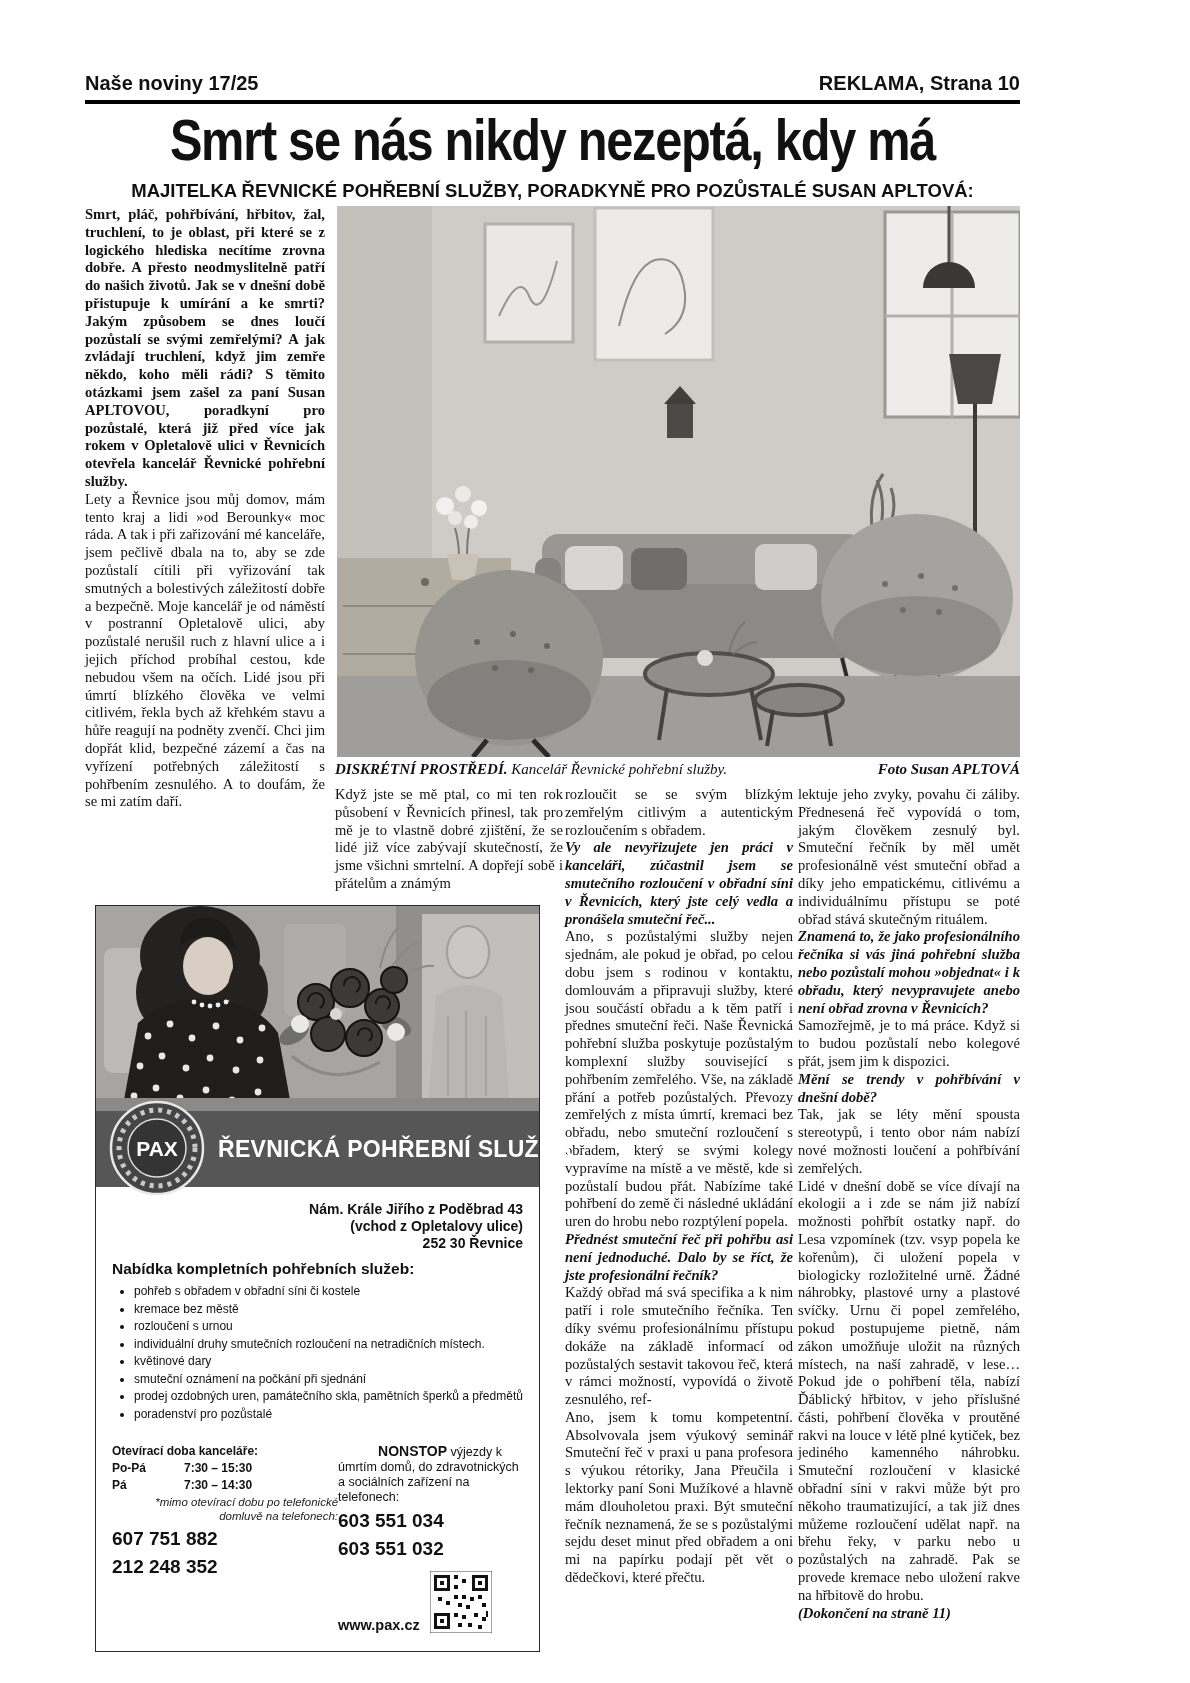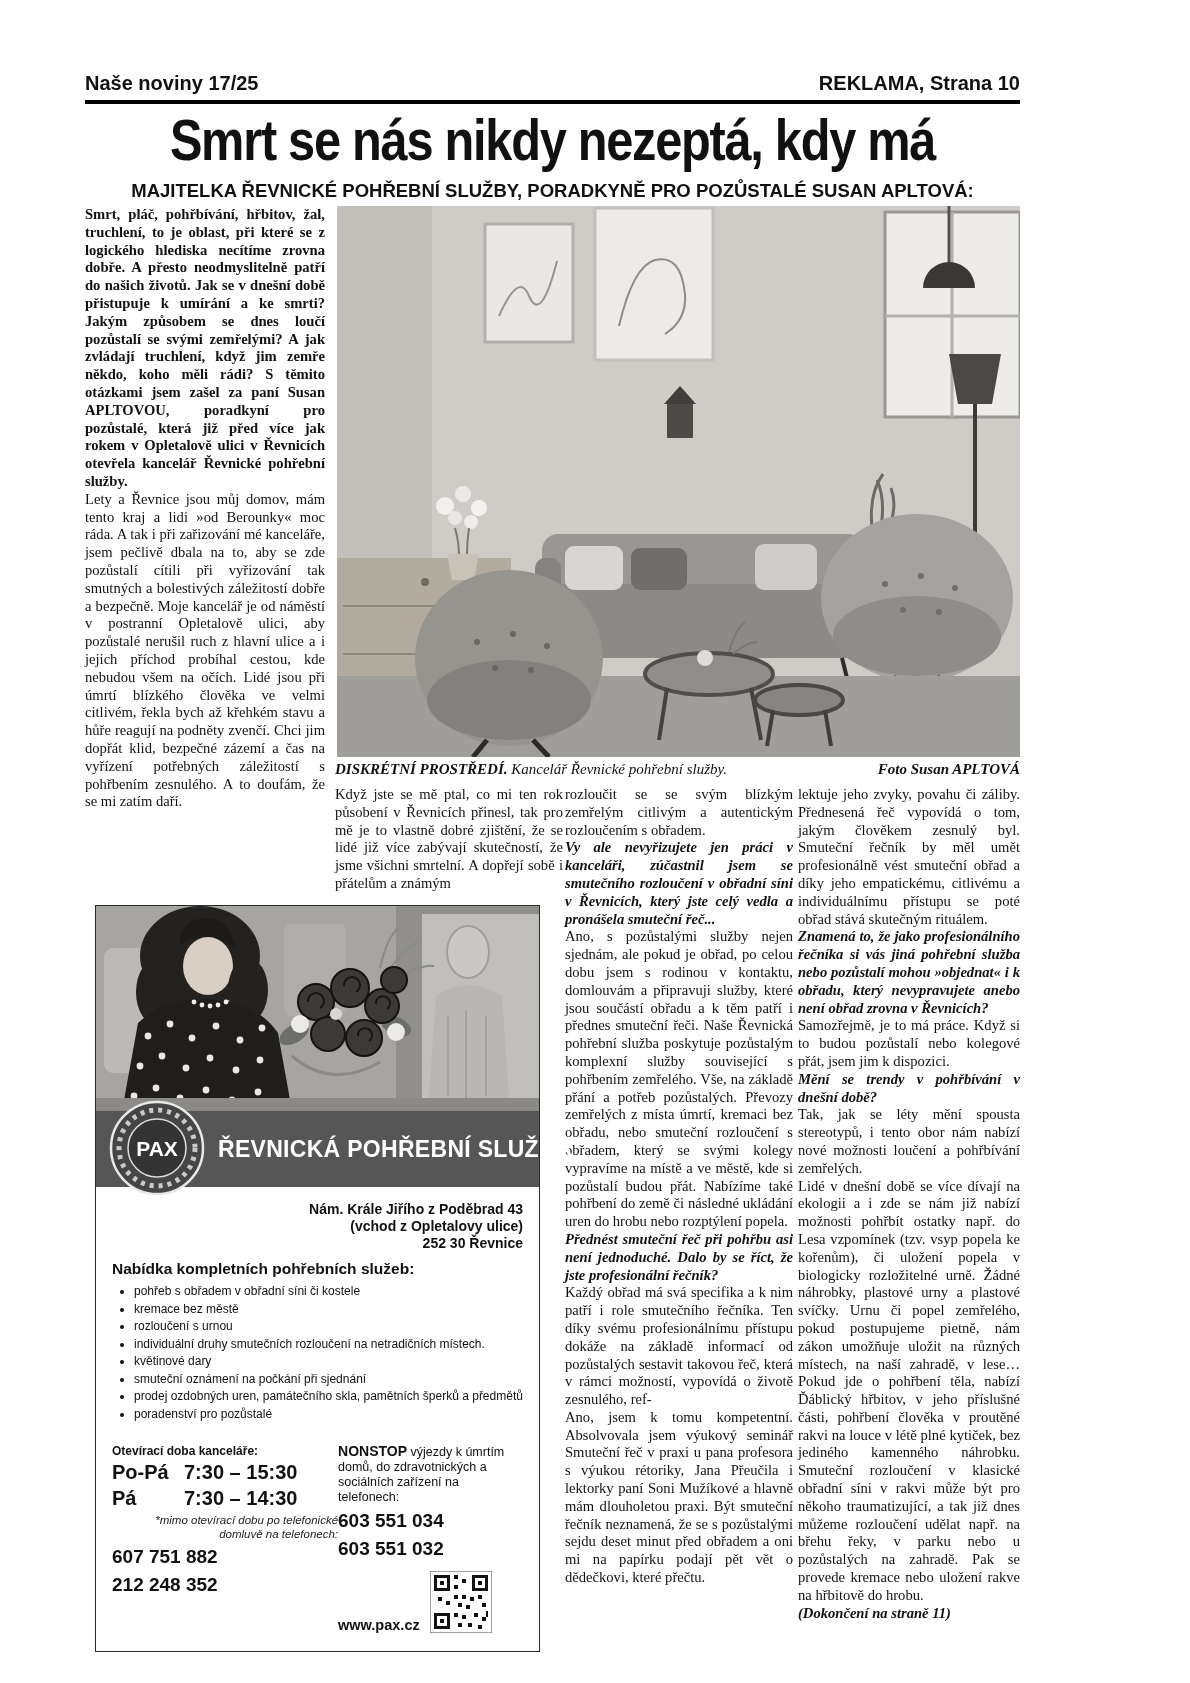--- a/index.html
+++ b/index.html
@@ -73,7 +73,7 @@
   .hours-note{font-style:italic;font-size:11.5px;line-height:13.5px;margin-top:4px;color:#222;text-align:right;}
   .phone-big{font-weight:bold;font-size:19px;line-height:24px;margin-top:4px;}
   .nonstop{font-size:12.5px;line-height:15px;}
-  .nonstop b{font-size:14px;}
+  .nonstop b{font-size:14px;margin-left:40px;}
   .web-row{display:flex;align-items:flex-end;gap:10px;margin-top:10px;}
   .website{font-weight:bold;font-size:14.5px;margin-bottom:4px;}
 </style>

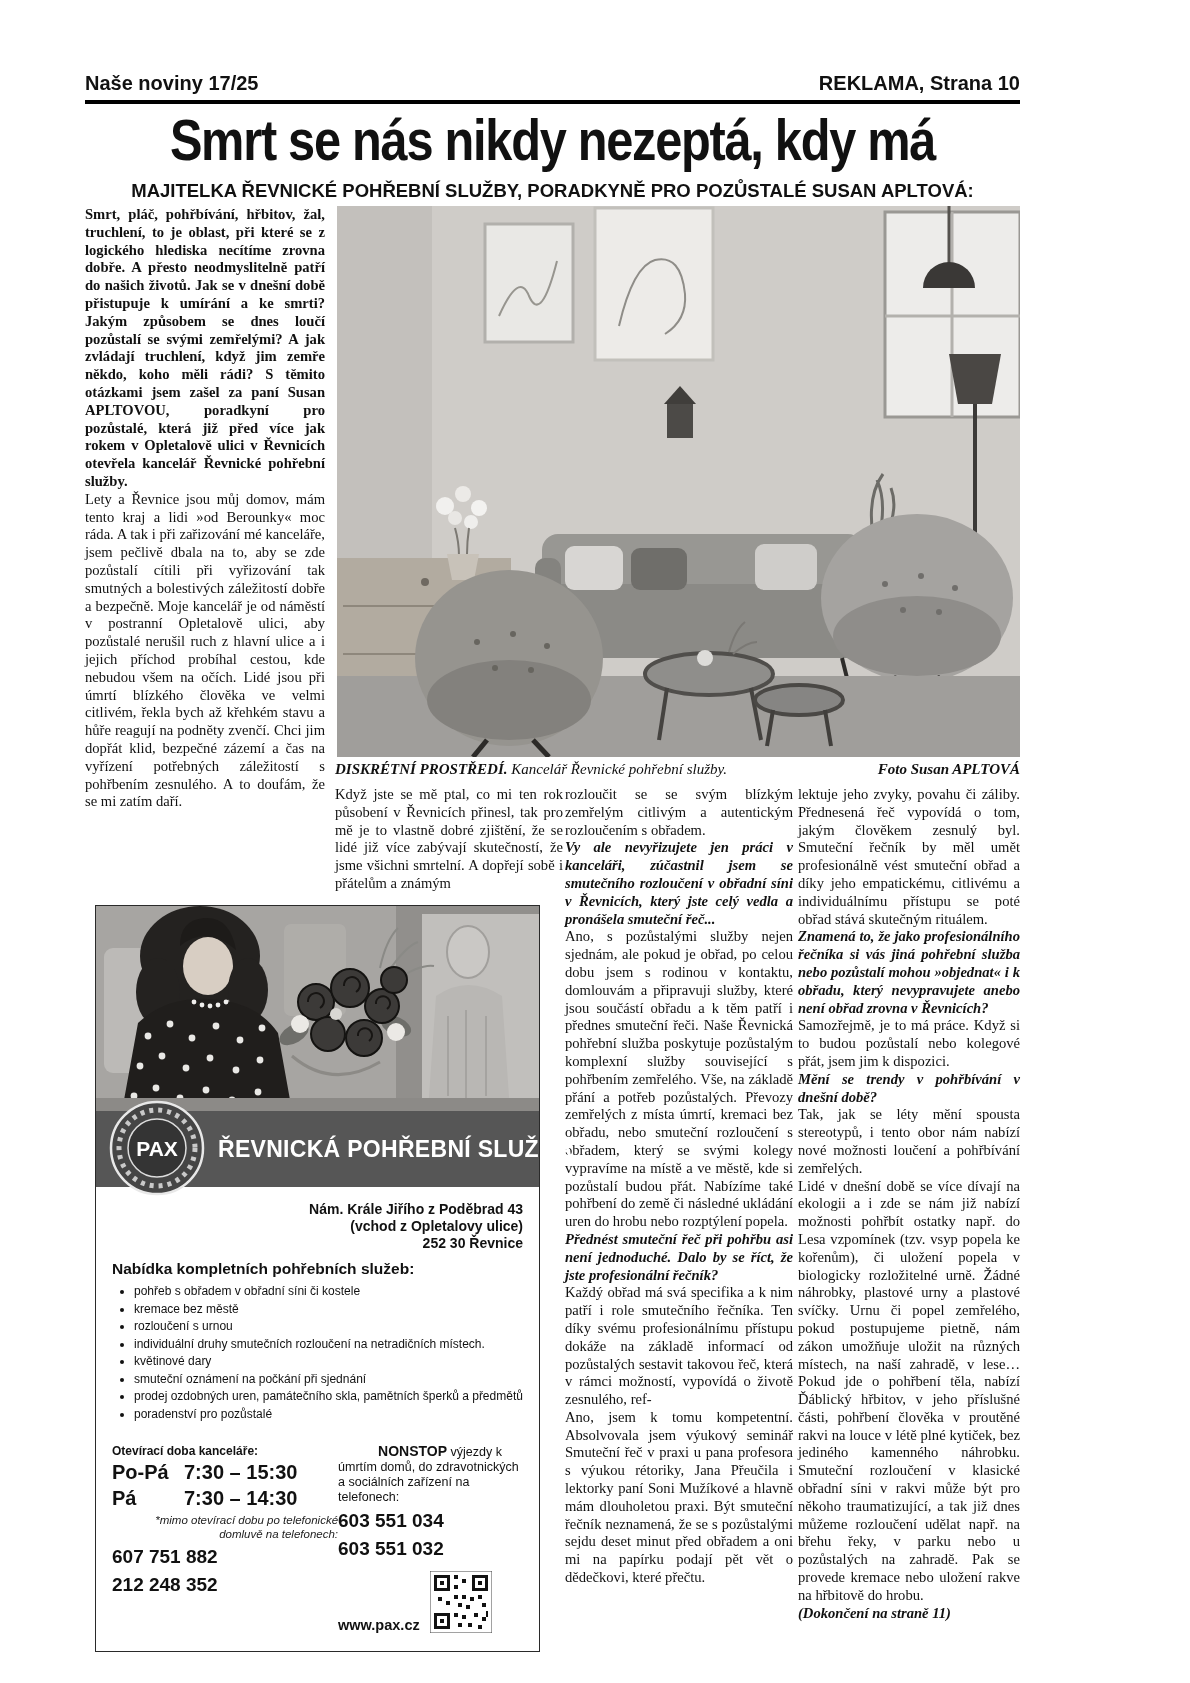--- a/index.html
+++ b/index.html
@@ -68,7 +68,7 @@
   .ad-f-left{width:55%;}
   .ad-f-right{width:45%;}
   .hours-head{font-weight:bold;font-size:12px;}
-  .hours-row{display:flex;font-weight:bold;font-size:20px;margin-top:3px;}
+  .hours-row{display:flex;font-weight:bold;font-size:12px;margin-top:3px;}
   .hours-row .d{width:72px;}
   .hours-note{font-style:italic;font-size:11.5px;line-height:13.5px;margin-top:4px;color:#222;text-align:right;}
   .phone-big{font-weight:bold;font-size:19px;line-height:24px;margin-top:4px;}

